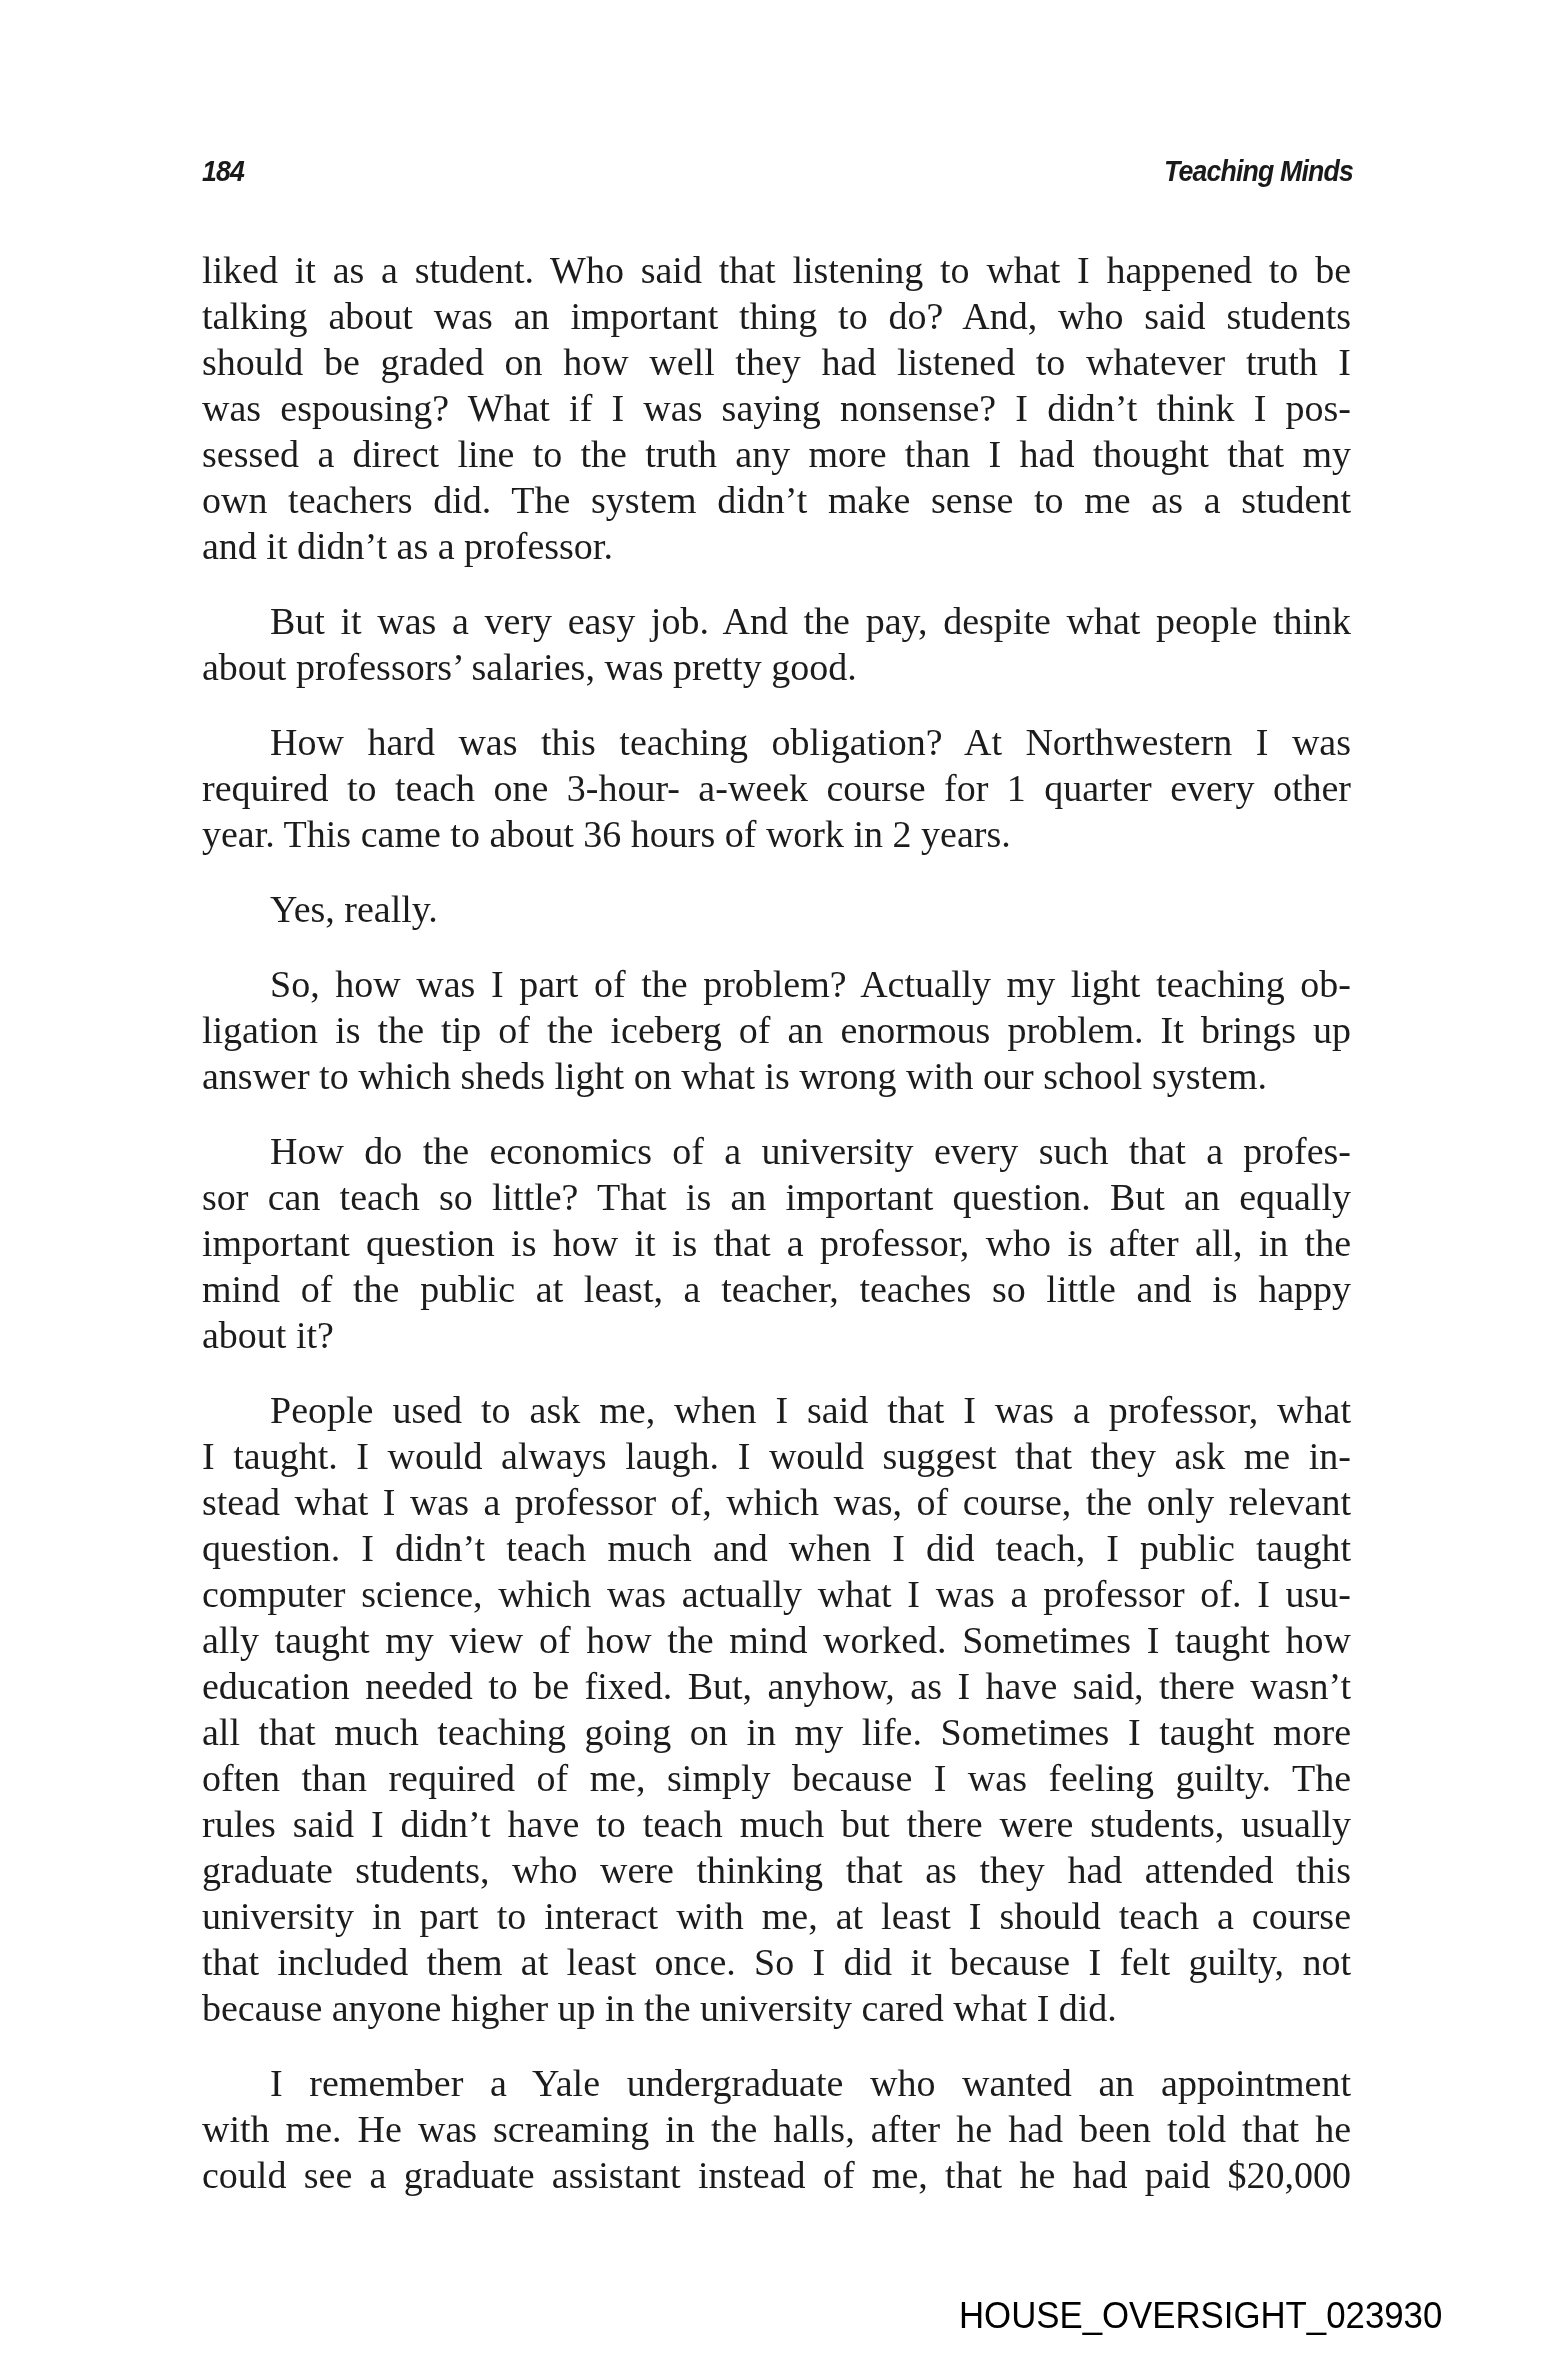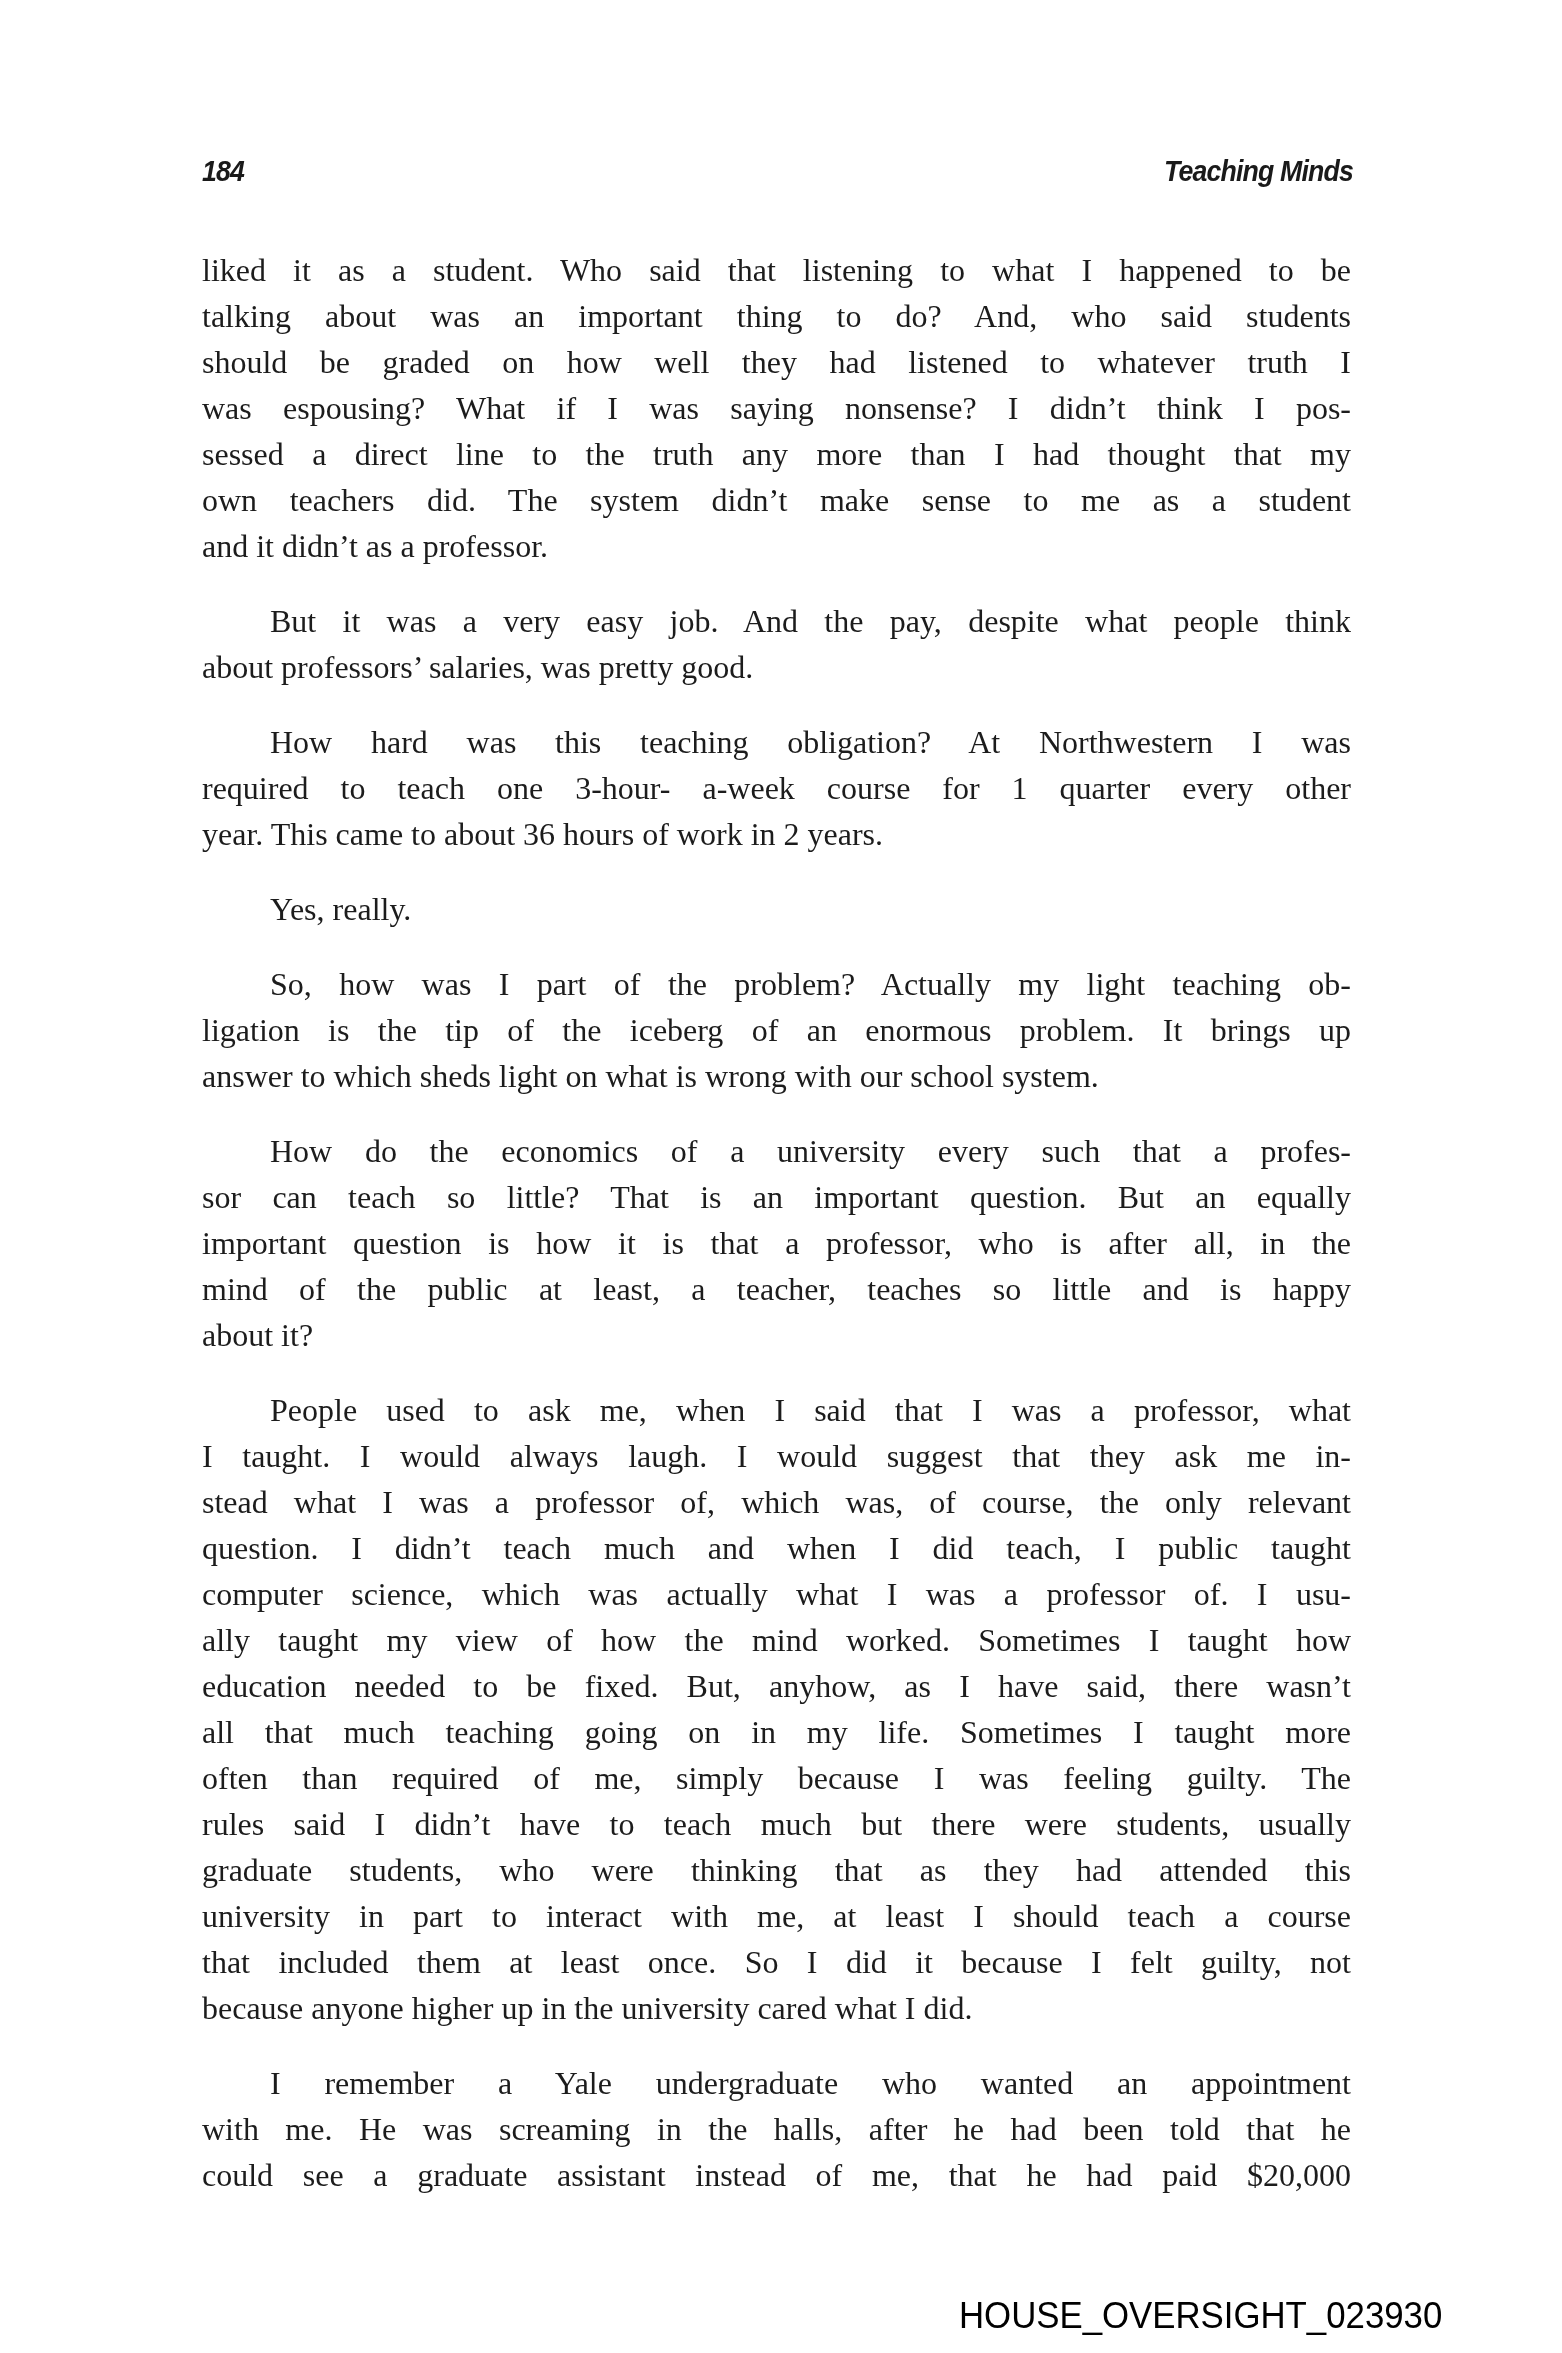--- a/index.html
+++ b/index.html
@@ -15,7 +15,7 @@
     .running-head .title { position: absolute; right: -102px; top: 0; }
     .body-text {
       position: absolute; left: 202px; top: 247px; width: 1149px;
-      font-family: "Liberation Serif", serif; font-size: 32px; color: #1c1c1c;
+      font-family: "Liberation Serif", serif; font-size: 38px; color: #1c1c1c;
     }
     .line {
       display: block; height: 46px; line-height: 46px; white-space: nowrap;

